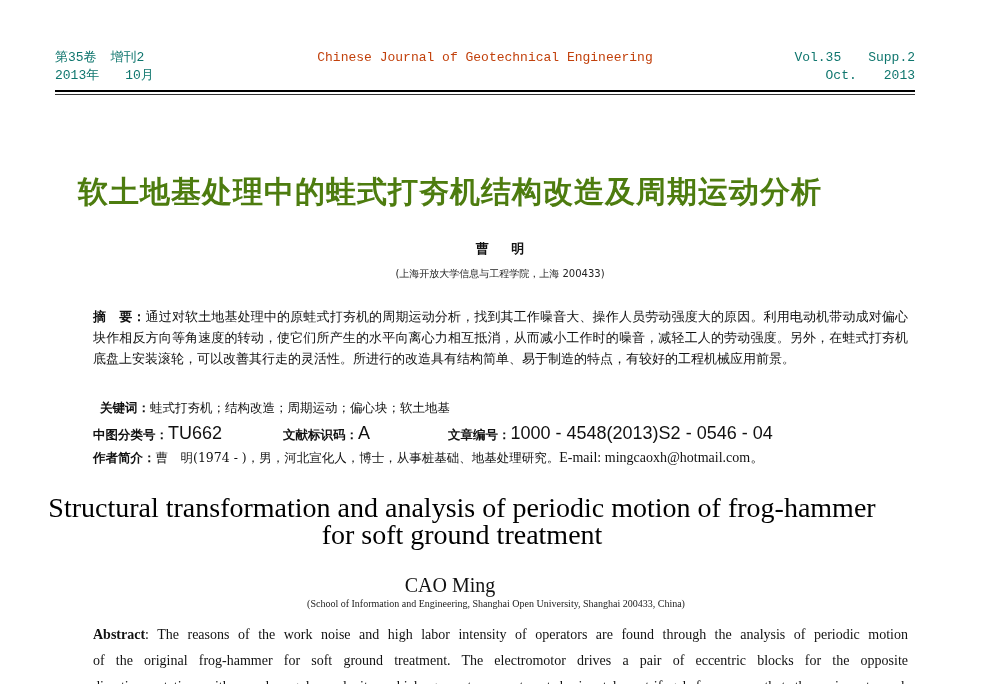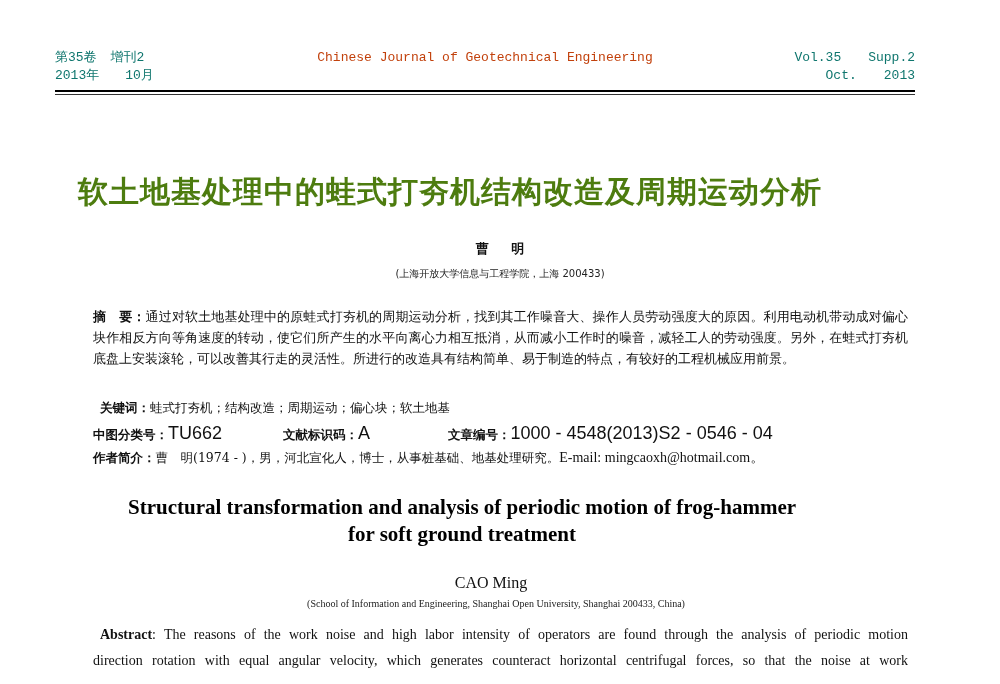--- a/index.html
+++ b/index.html
@@ -162,8 +162,8 @@
       top: 494px;
       text-align: center;
       font-family: "Liberation Serif", serif;
-      font-size: 21px;
-      font-weight: bold;
+      font-size: 28px;
+      font-weight: normal;
       line-height: 27px;
       color: #000;
     }

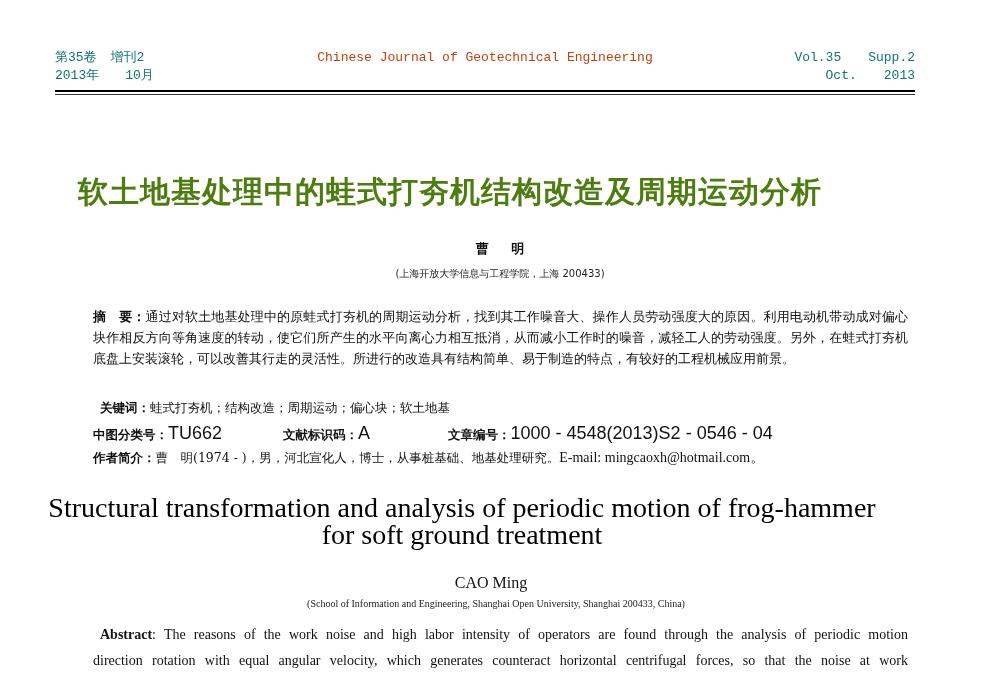--- a/index.html
+++ b/index.html
@@ -174,9 +174,8 @@
       top: 574px;
       text-align: center;
       font-family: "Liberation Serif", serif;
-      font-size: 16px;
-      color: #111;
-      margin-left: 41px;
+      font-size: 20px;
+      color: #111;
     }
     .en-affil {
       position: absolute;

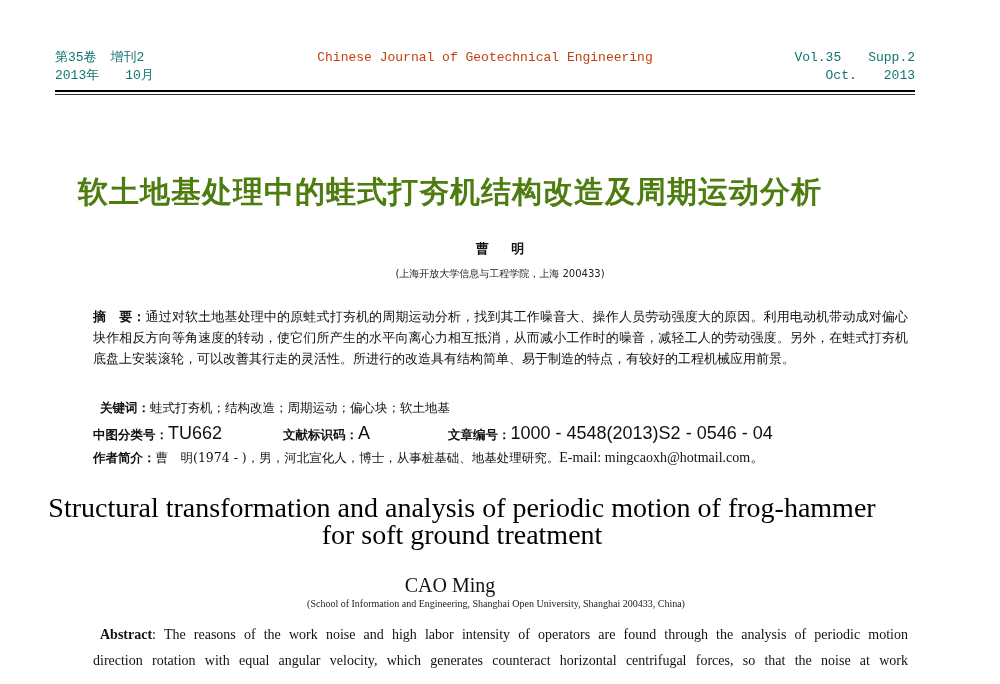--- a/index.html
+++ b/index.html
@@ -200,7 +200,7 @@
       color: #111;
     }
     .en-abstract .line { display: block; text-align: justify; text-align-last: justify; }
-    .en-abstract .lbl-en { font-weight: bold; margin-left: 7px; }
+    .en-abstract .lbl-en { font-weight: bold; }
   </style>
 </head>
 <body>

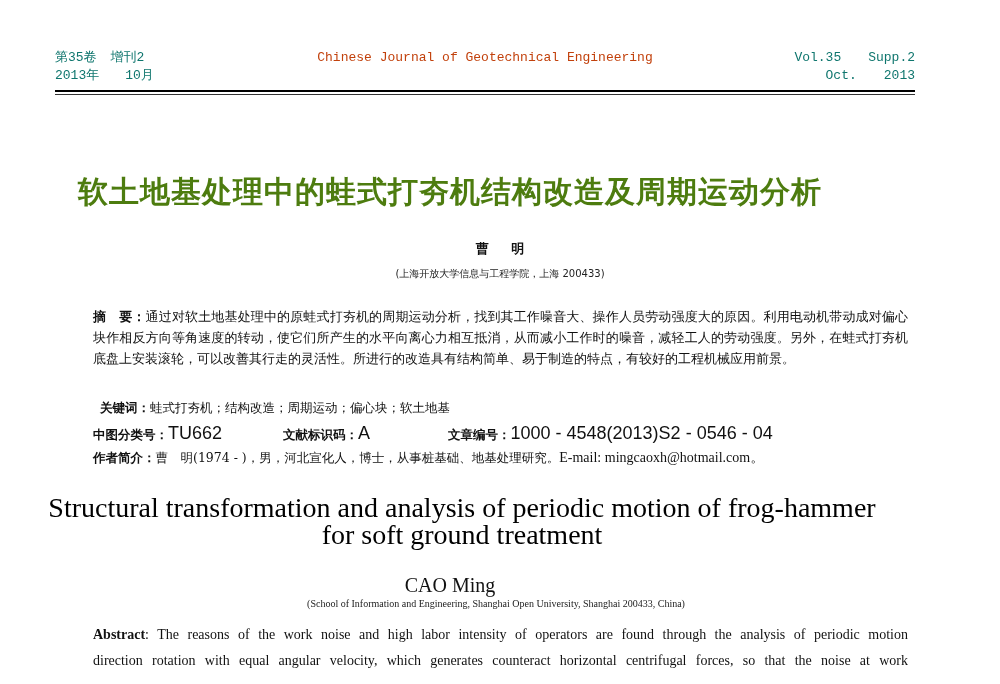--- a/index.html
+++ b/index.html
@@ -258,6 +258,7 @@
 
 <div class="en-abstract">
   <span class="line"><span class="lbl-en">Abstract</span><span>: The reasons of the work noise and high labor intensity of operators are found through the analysis of periodic motion</span></span>
+  <span class="line">of the original frog-hammer for soft ground treatment. The electromotor drives a pair of eccentric blocks for the opposite</span>
   <span class="line">direction rotation with equal angular velocity, which generates counteract horizontal centrifugal forces, so that the noise at work</span>
 </div>
 

